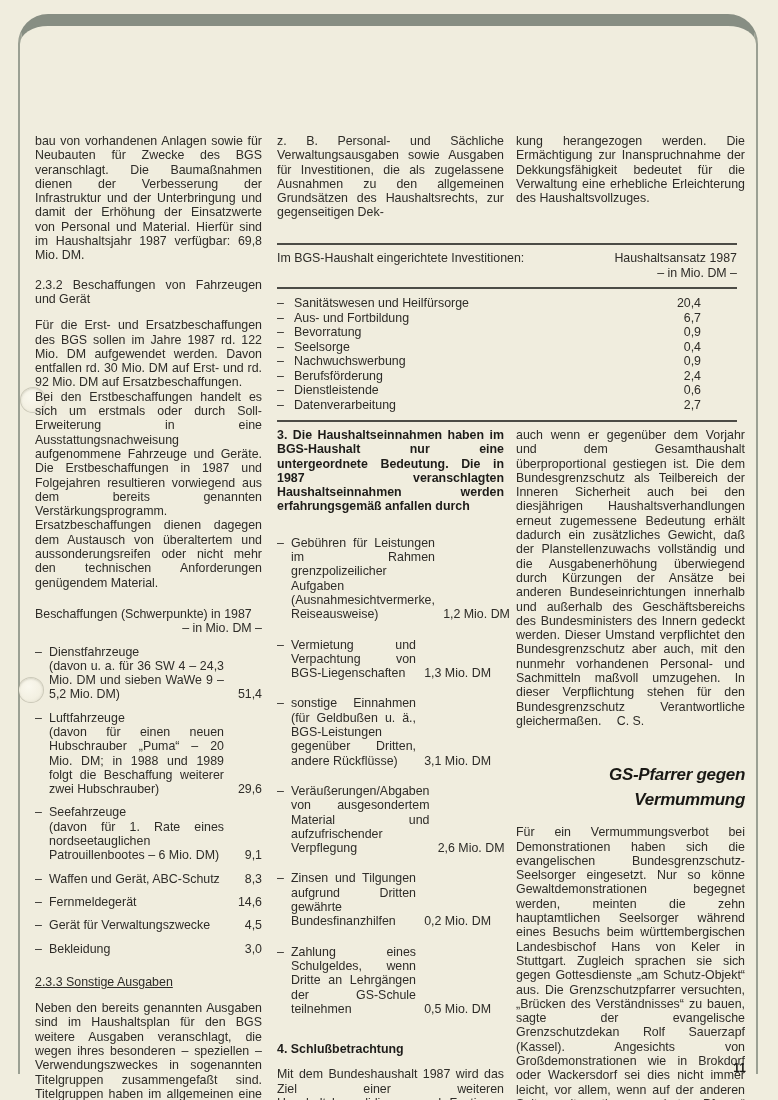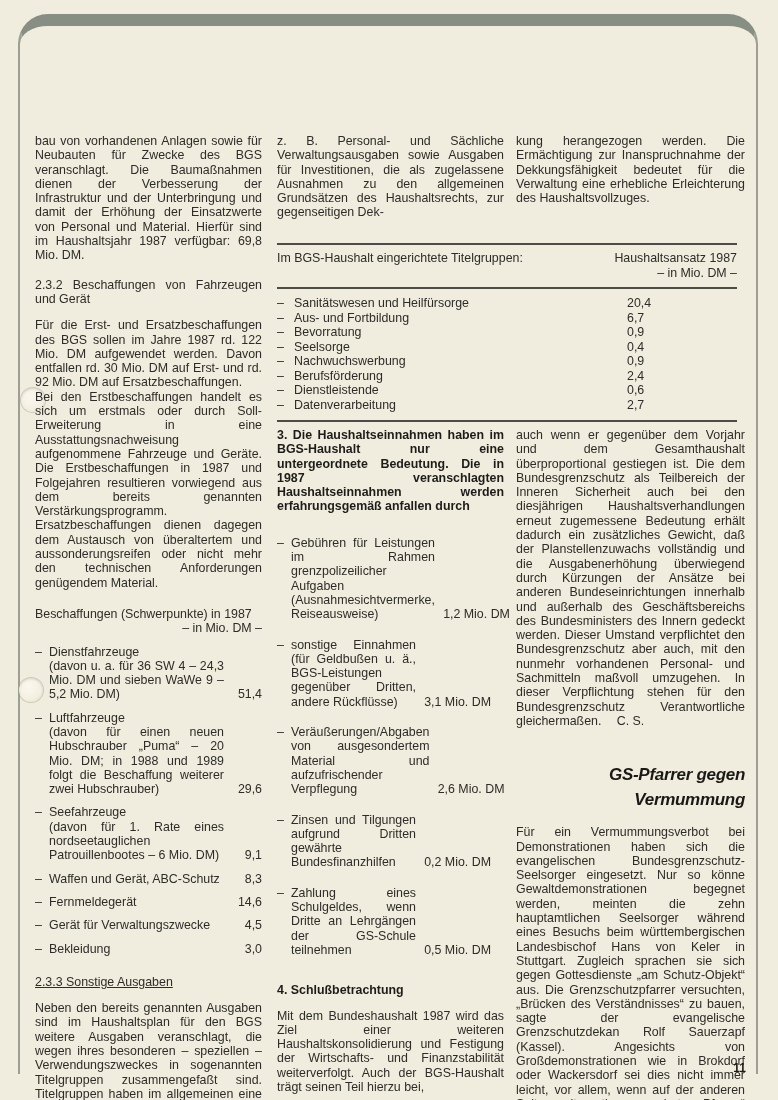--- a/index.html
+++ b/index.html
@@ -145,7 +145,7 @@
 
 <div class="tg-table">
   <div class="tg-head">
-    <div>Im BGS-Haushalt eingerichtete Titelgruppen:</div>
+    <div>Im BGS-Haushalt eingerichtete Investitionen:</div>
     <div class="tg-head-right">
       <div>Haushaltsansatz 1987</div>
       <div>– in Mio. DM –</div>

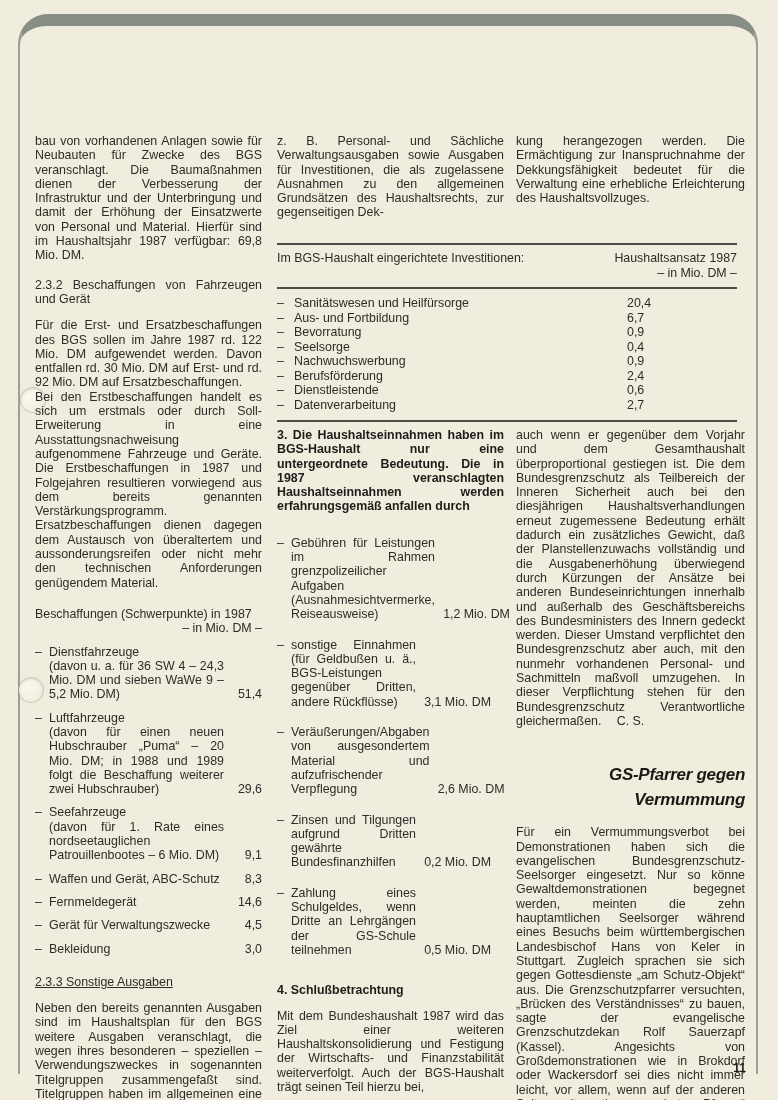--- a/index.html
+++ b/index.html
@@ -53,7 +53,7 @@
   .trow{display:flex;}
   .trow::before{content:"–";width:17px;flex:none;}
   .trow-lbl{flex:1;}
-  .trow-val{flex:none;width:110px;text-align:left;padding-right:36px;box-sizing:border-box;}
+  .trow-val{flex:none;width:110px;text-align:right;padding-right:36px;box-sizing:border-box;}
   
   .sig{margin-top:-14.3px;text-align:center;}
   .art-head{

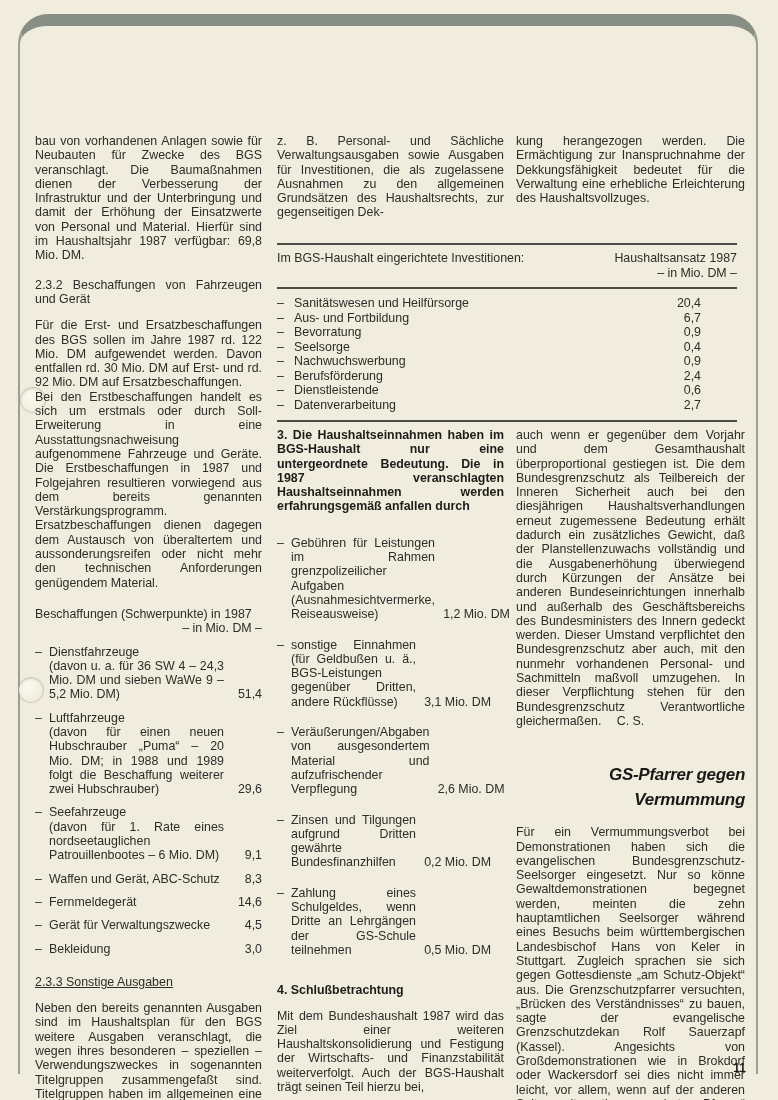--- a/index.html
+++ b/index.html
@@ -194,6 +194,10 @@
     <div class="li-val">1,2 Mio. DM</div>
   </div>
   <div class="li">
+    <div class="li-body">Vermietung und Verpachtung von BGS-Liegenschaften</div>
+    <div class="li-val">1,3 Mio. DM</div>
+  </div>
+  <div class="li">
     <div class="li-body">sonstige Einnahmen (für Geldbußen u. ä., BGS-Leistungen gegenüber Dritten, andere Rückflüsse)</div>
     <div class="li-val">3,1 Mio. DM</div>
   </div>

